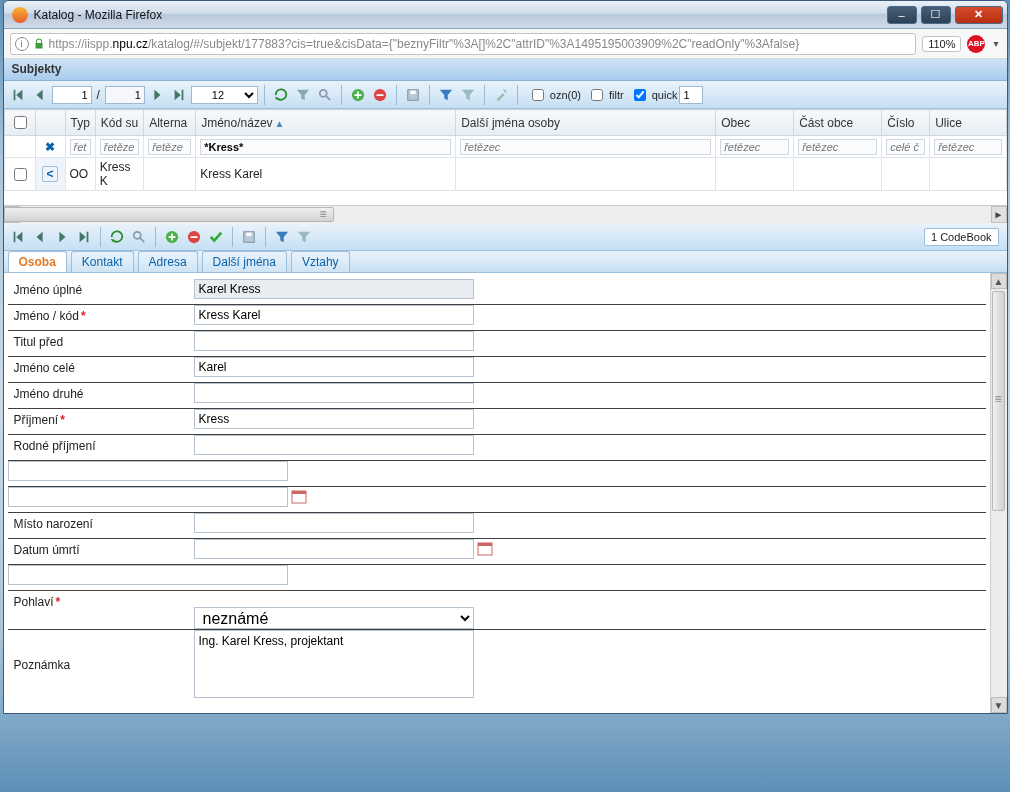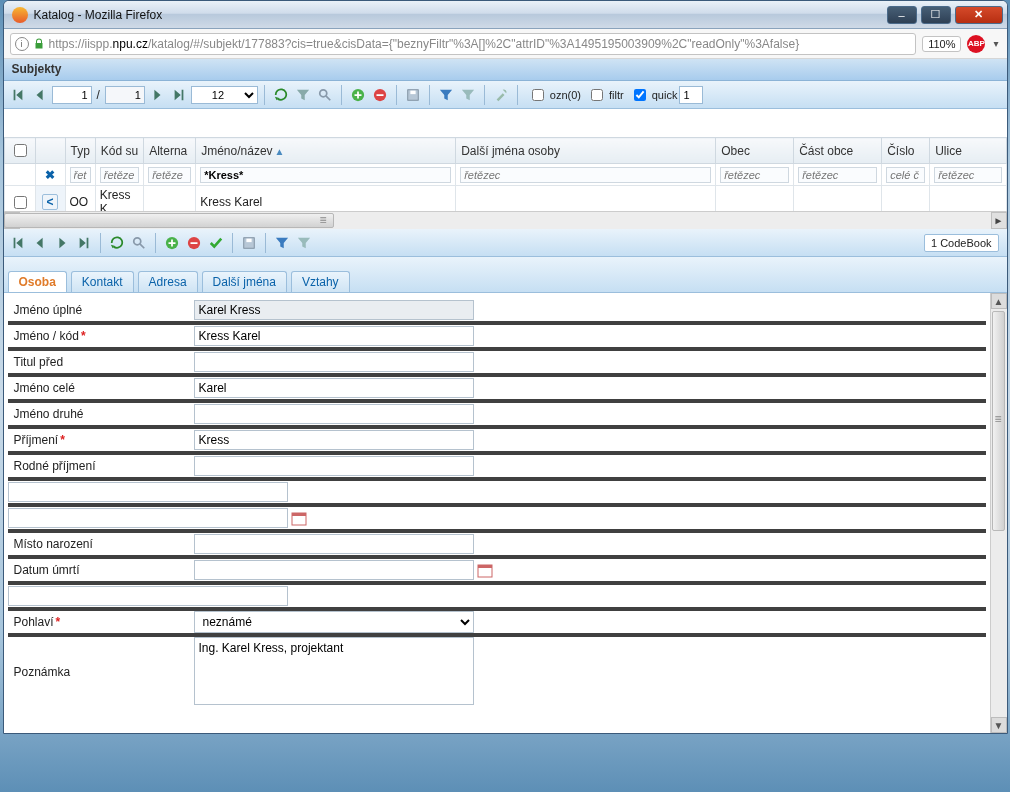--- a/index.html
+++ b/index.html
@@ -62,7 +62,7 @@
   .flt{width:100%;border:1px solid #cfd8e0;background:#fafcfe;color:#aaa;font-style:italic;font-size:11px;padding:1px 3px;}
   .flt.black{color:#000;font-style:normal;font-weight:bold;}
   .rowbtn{color:#0a62a9;font-weight:bold;}
-  .gridwrap{height:74px;overflow:hidden;margin-top:28px;}
+  .gridwrap{height:96px;overflow:hidden;}
   .fakescroll{height:18px;background:#ededed;border-top:1px solid #ccc;position:relative;}
   .fakescroll .thumb{position:absolute;left:0;top:1px;width:330px;height:15px;background:linear-gradient(#f0f0f0,#d2d2d2);border:1px solid #b7b7b7;border-radius:2px;}
   .fakescroll .thumb::after{content:"≡";position:absolute;right:6px;top:-1px;color:#888;}

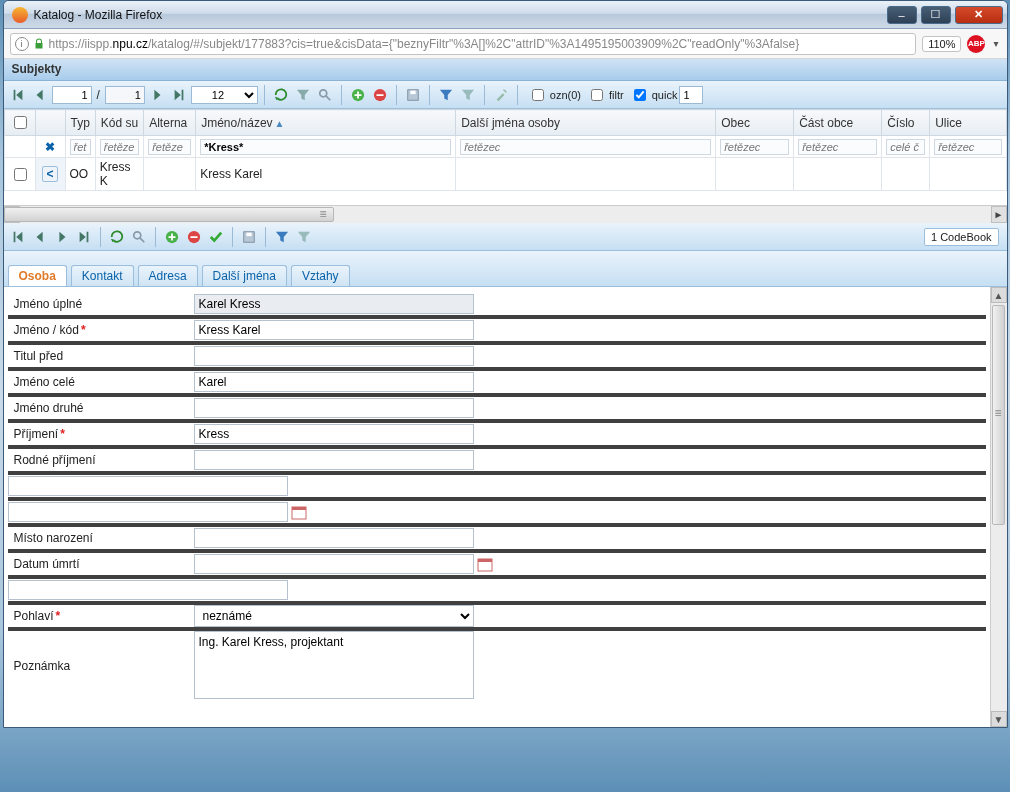--- a/index.html
+++ b/index.html
@@ -69,7 +69,7 @@
   .fakescroll .arrL,.fakescroll .arrR{position:absolute;top:0;width:16px;height:17px;background:#e0e0e0;border:1px solid #bfbfbf;display:flex;align-items:center;justify-content:center;font-size:10px;color:#444;}
   .fakescroll .arrL{left:0;} .fakescroll .arrR{right:0;}
 
-  .tabbar{height:36px;background:linear-gradient(#e9f3fb,#c6dff3);border-bottom:1px solid #9bbedc;display:flex;align-items:flex-end;padding:0 4px;gap:4px;}
+  .tabbar{height:22px;background:linear-gradient(#e9f3fb,#c6dff3);border-bottom:1px solid #9bbedc;display:flex;align-items:flex-end;padding:0 4px;gap:4px;}
   .tab{padding:3px 10px;border:1px solid #9bbedc;border-bottom:none;background:linear-gradient(#eaf4fc,#cfe4f4);border-radius:3px 3px 0 0;color:#0a62a9;font-size:12px;cursor:default;}
   .tab.active{background:#fff;color:#e07b2a;font-weight:bold;}
 

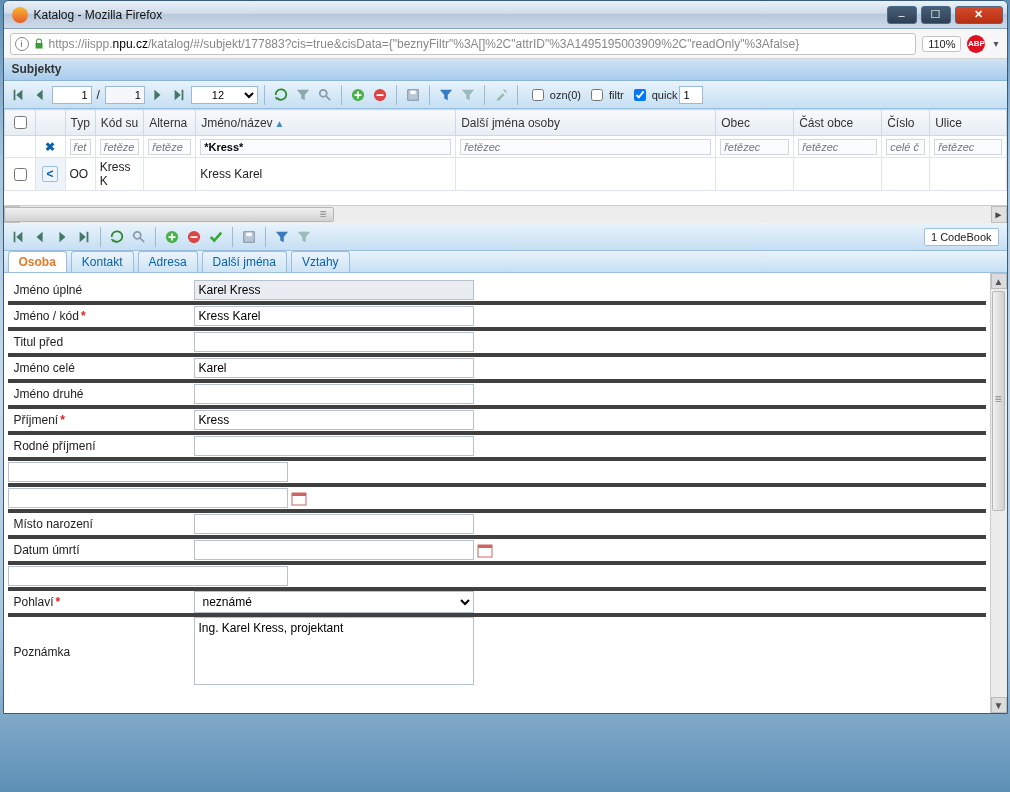--- a/index.html
+++ b/index.html
@@ -77,7 +77,7 @@
 
   .formwrap{display:flex;height:440px;overflow:hidden;}
   .formbody{flex:1;overflow-y:auto;padding:6px 4px;}
-  .frow{display:flex;align-items:center;border-bottom:4px solid #404040;min-height:26px;}
+  .frow{display:flex;align-items:flex-start;border-bottom:1px solid #404040;min-height:26px;}
   .flab{width:186px;padding:4px 6px;color:#222;}
   .req{color:#d22; font-weight:bold;margin-left:2px;}
   .fin{width:280px;height:20px;border:1px solid #b5c2ce;background:#fff;padding:1px 4px;font-size:12px;}

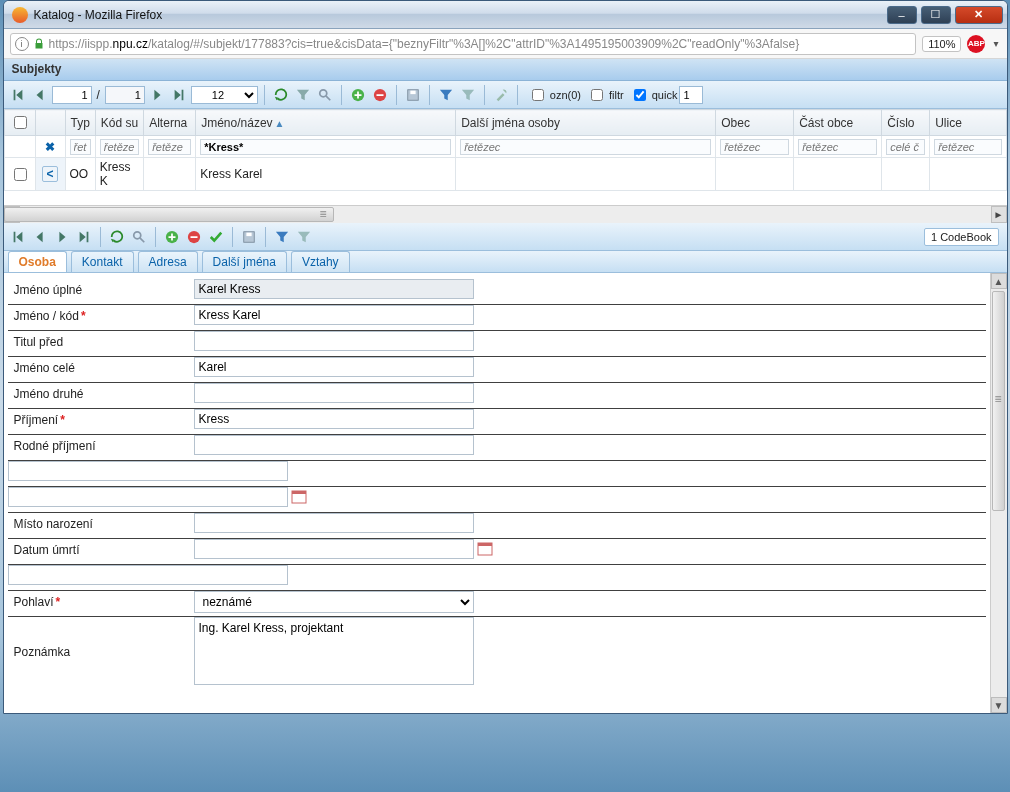--- a/index.html
+++ b/index.html
@@ -83,7 +83,7 @@
   .fin{width:280px;height:20px;border:1px solid #b5c2ce;background:#fff;padding:1px 4px;font-size:12px;}
   .fin.readonly{background:#e9edf1;}
   .dateico{width:18px;height:18px;display:inline-flex;align-items:center;justify-content:center;margin-left:2px;}
-  .sel{width:280px;height:22px;border:1px solid #b5c2ce;background:#fff;font-size:12px;padding:1px 4px;}
+  .sel{width:280px;height:22px;border:1px solid #b5c2ce;background:#fff;font-size:16px;padding:1px 4px;margin-top:16px;}
   .ta{width:280px;height:68px;border:1px solid #b5c2ce;resize:none;padding:3px 4px;font-size:12px;font-family:inherit;}
   .vscroll{width:17px;background:#ececec;border-left:1px solid #ccc;position:relative;}
   .vscroll .vtop,.vscroll .vbot{height:16px;background:#dcdcdc;border:1px solid #bcbcbc;display:flex;align-items:center;justify-content:center;font-size:10px;color:#555;}

